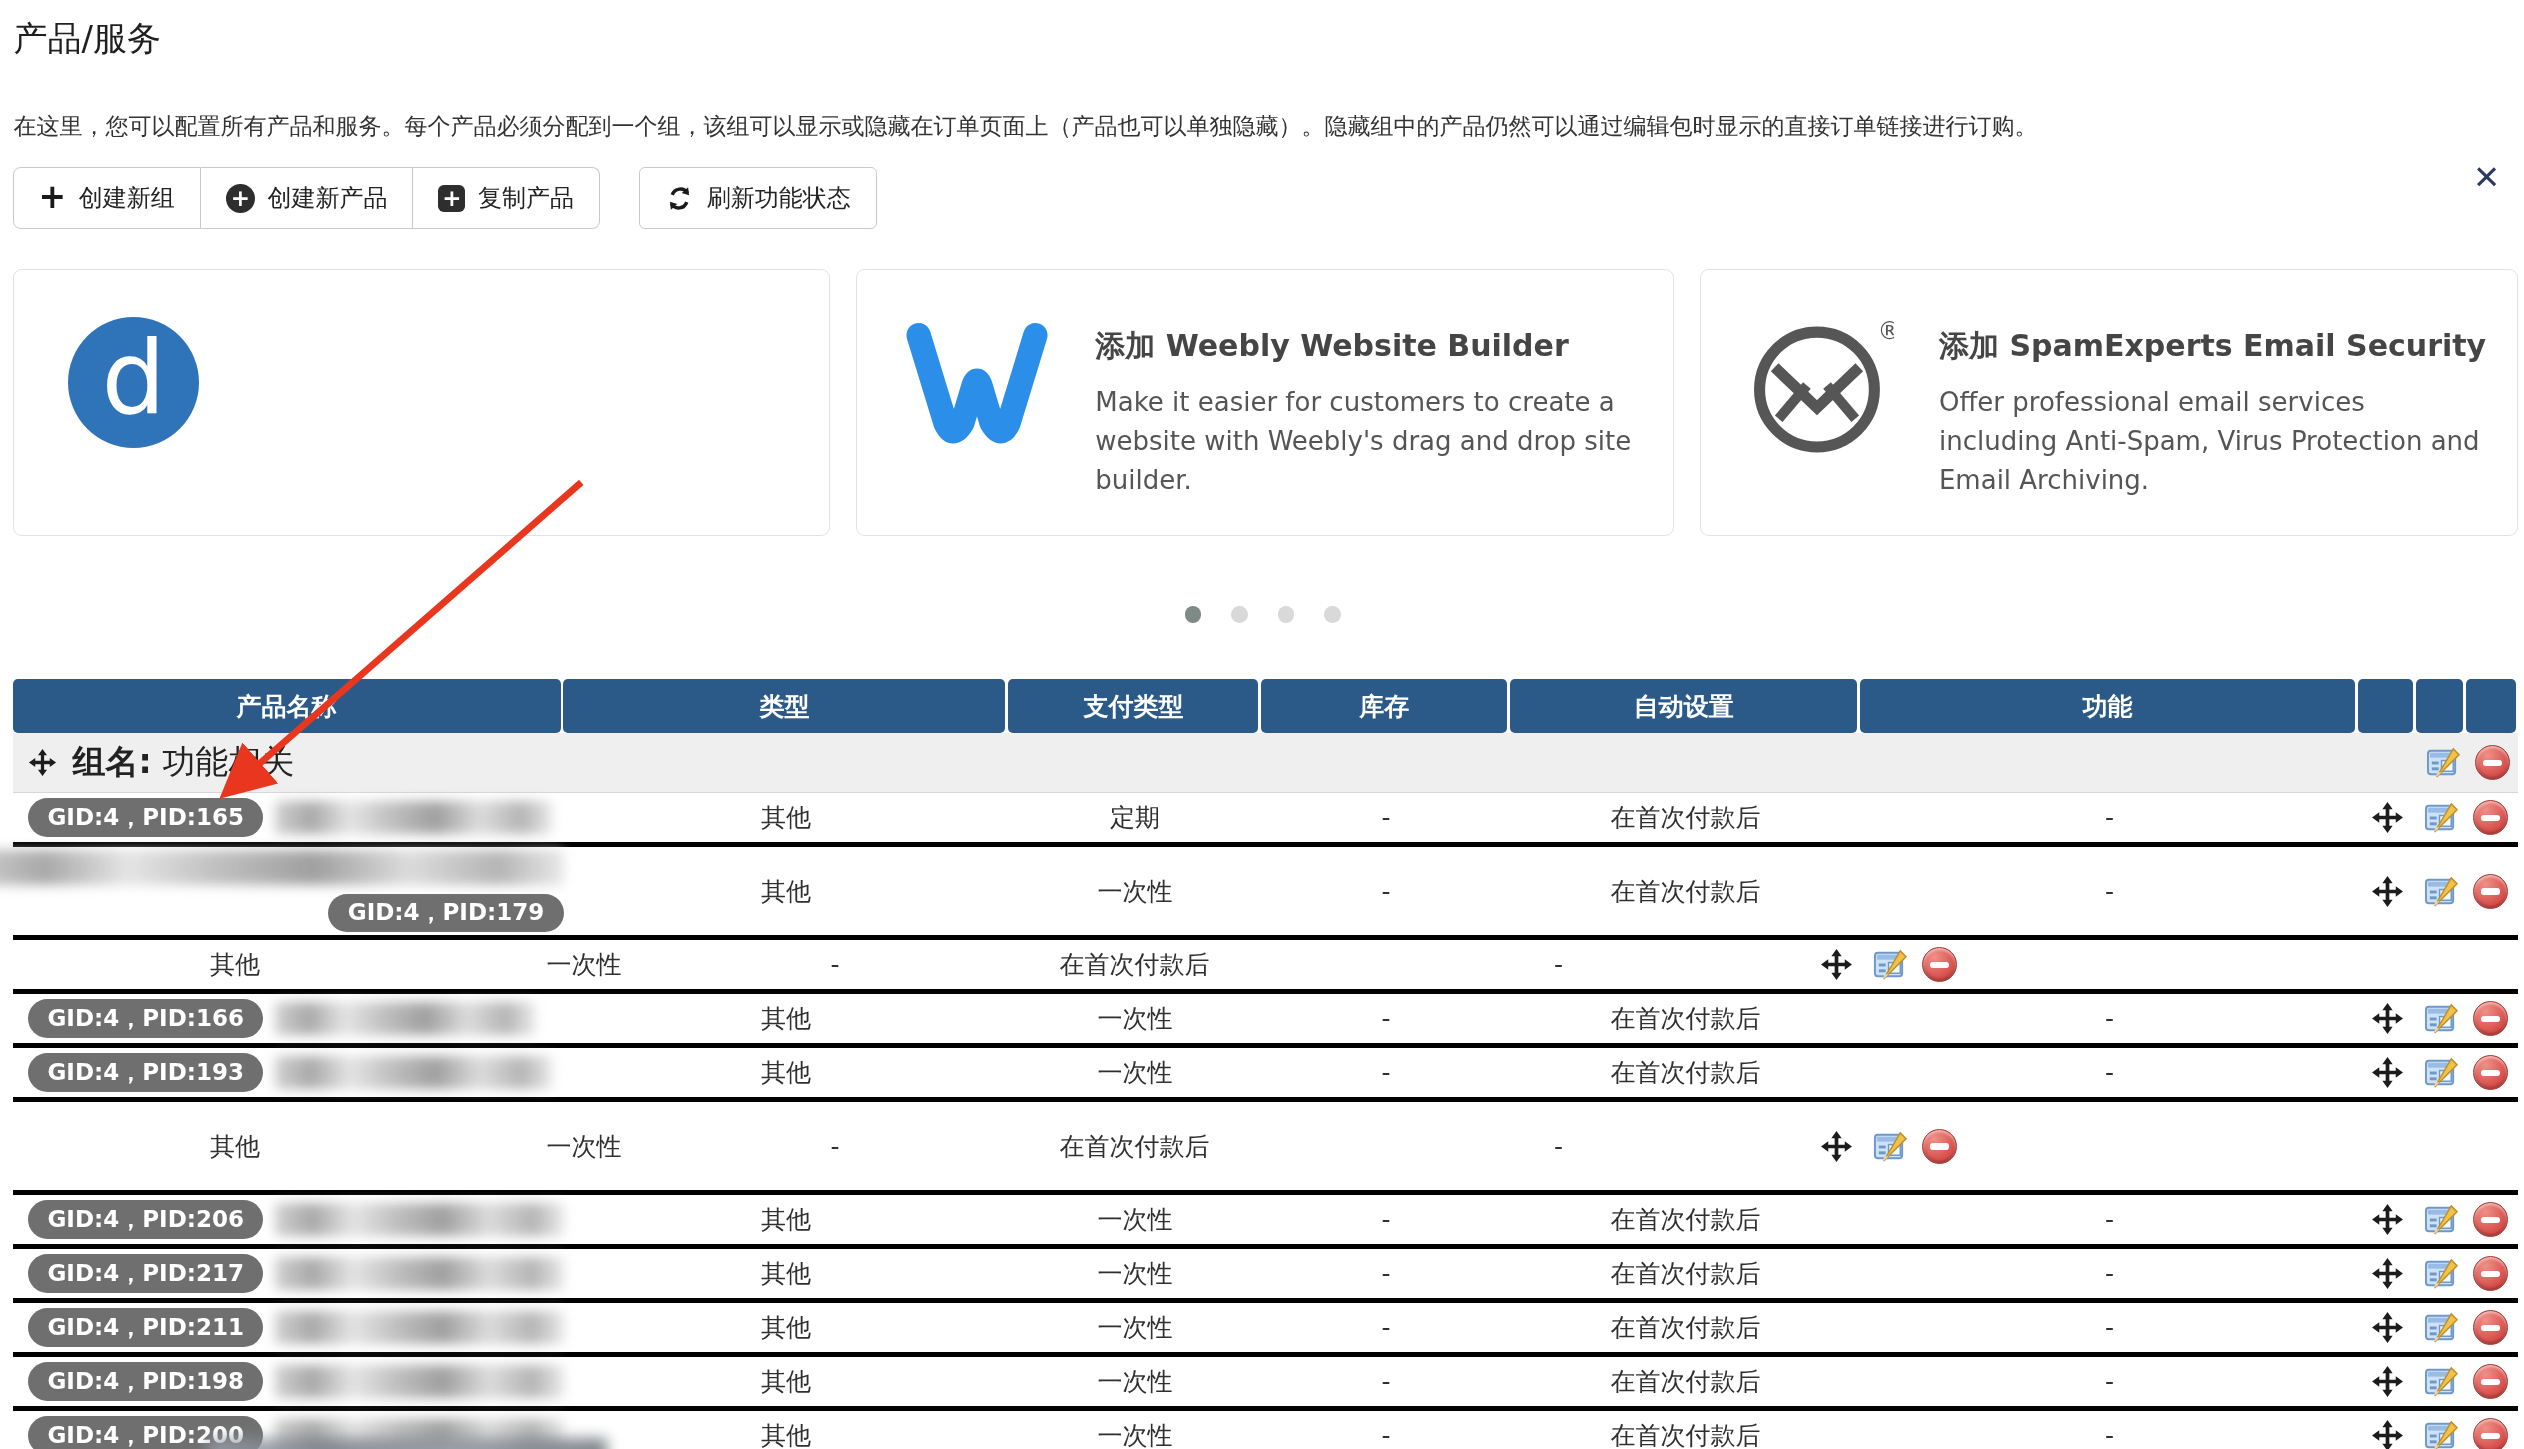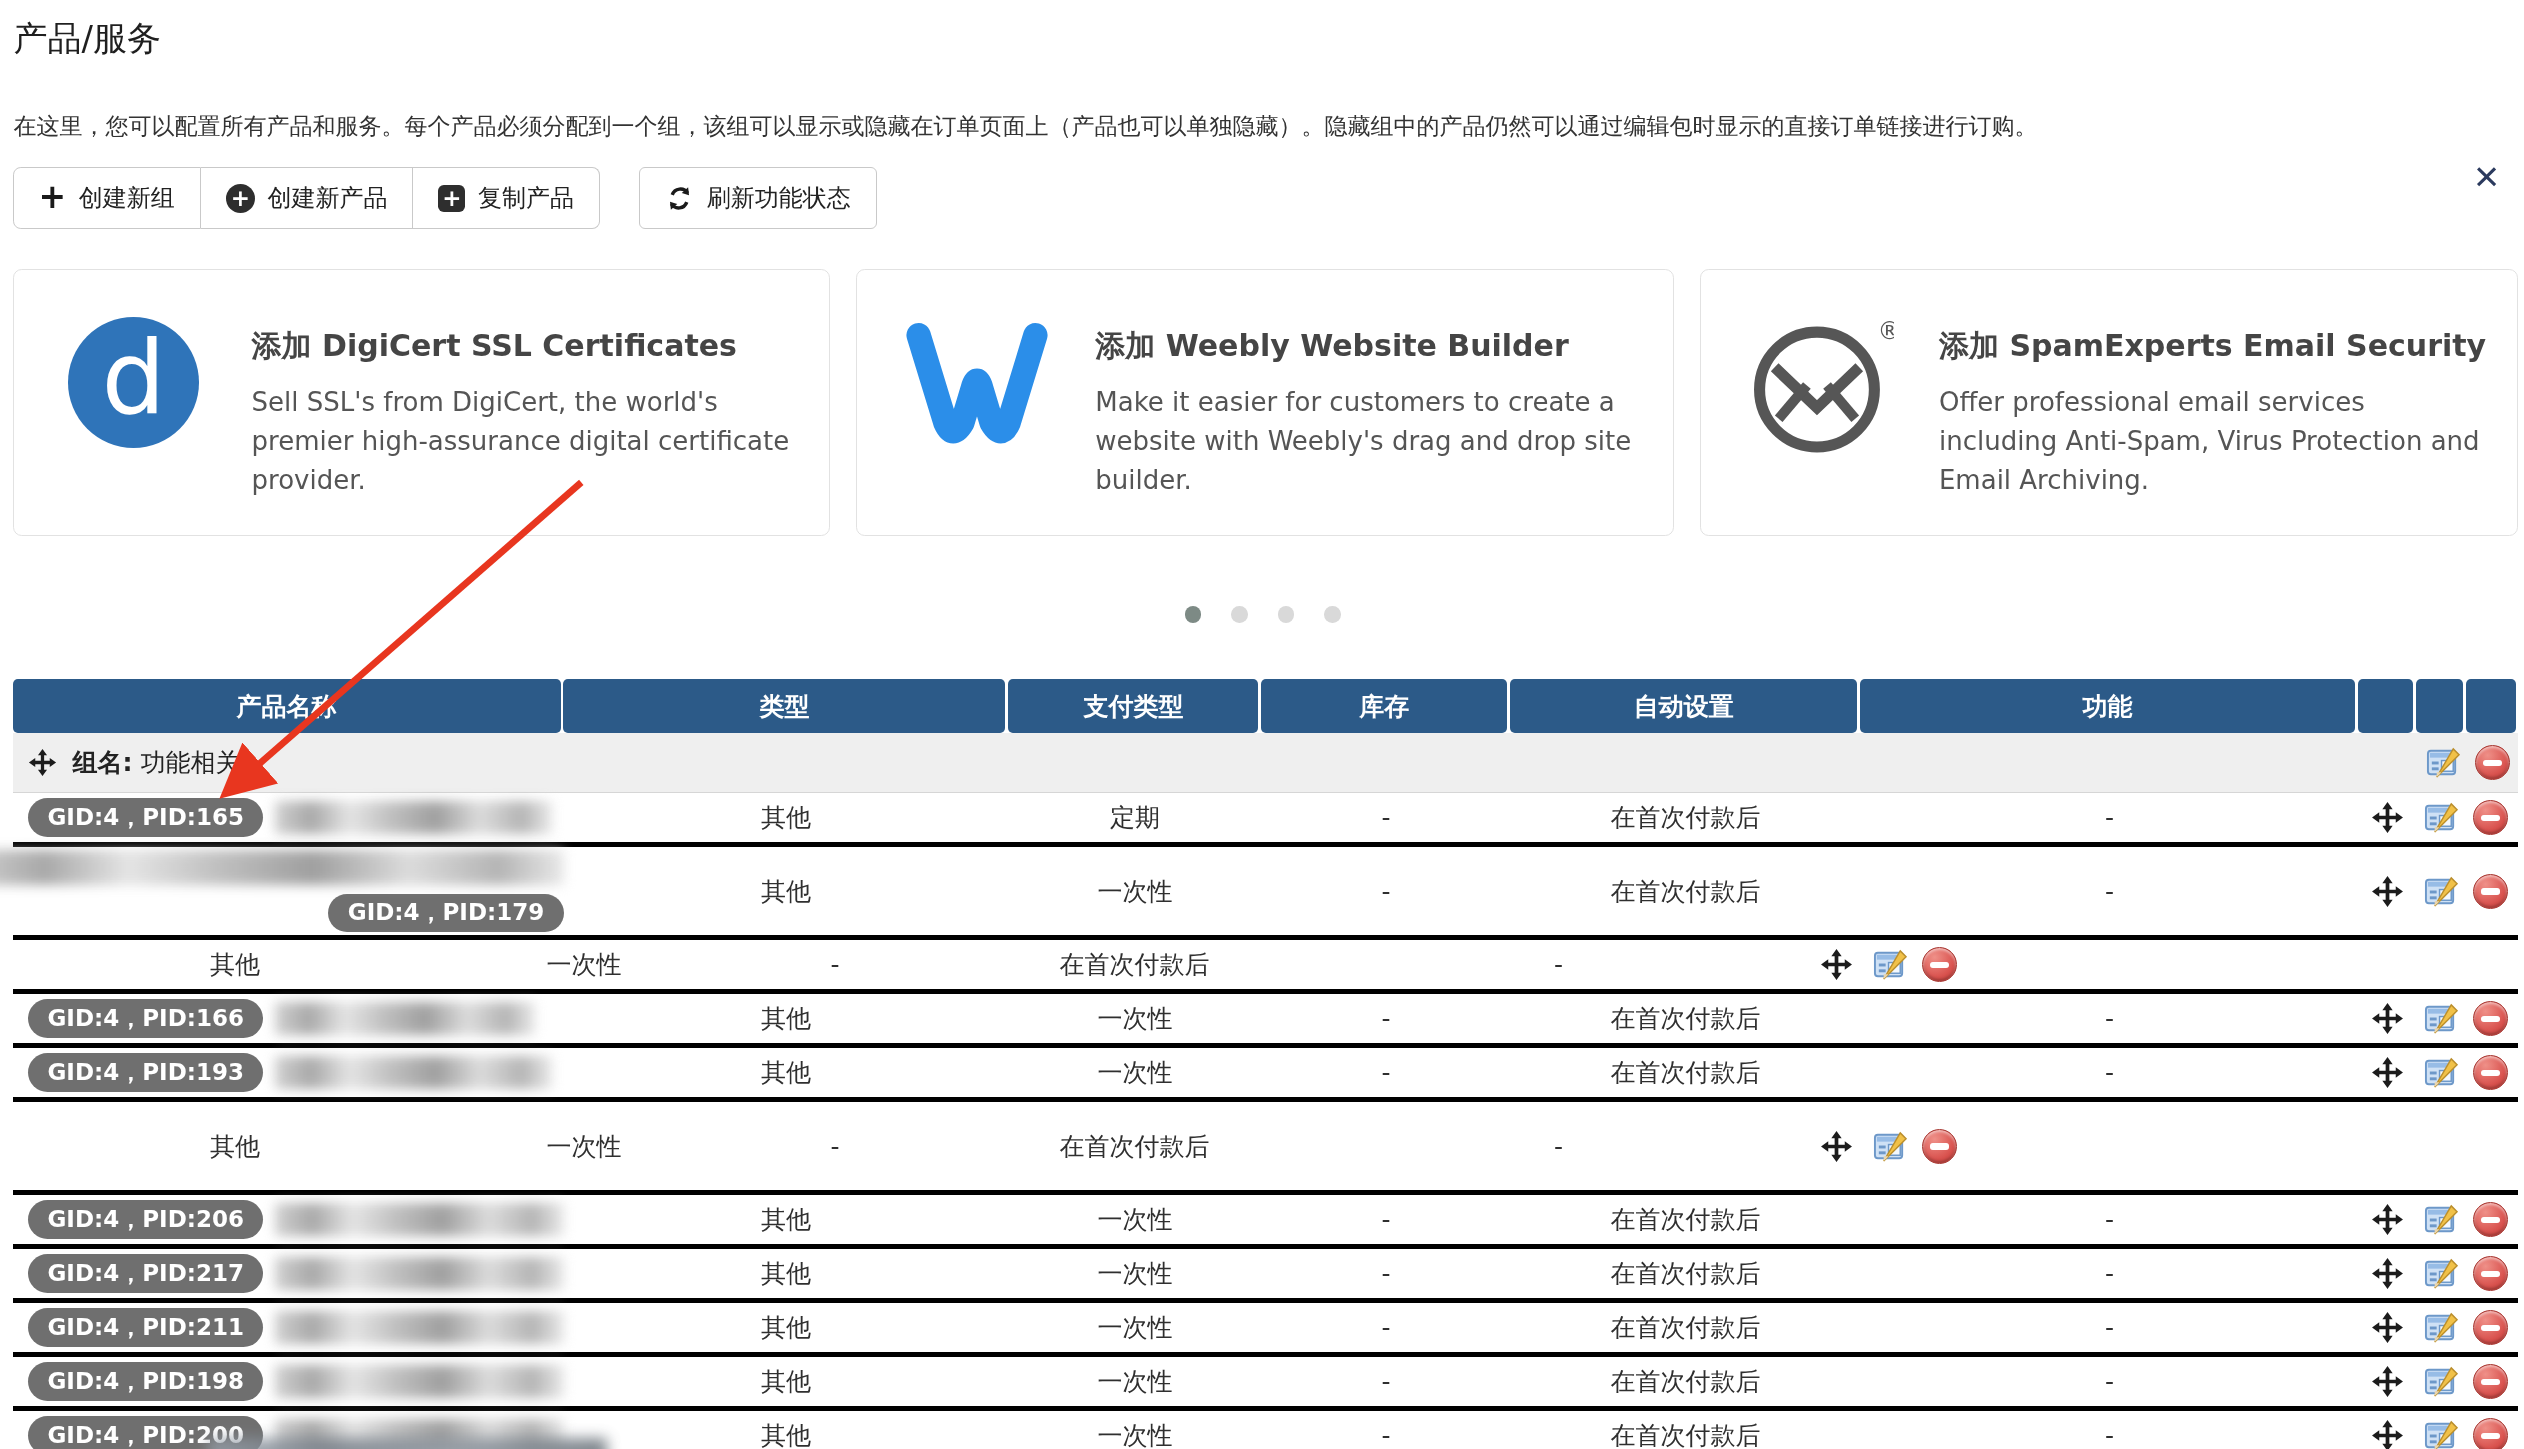--- a/index.html
+++ b/index.html
@@ -134,10 +134,6 @@
     <div class="card">
       <div class="card-icon">
         <div class="digicert-circle">d</div>
-      </div>
-      <div class="card-text">
-        <div class="card-title">添加 DigiCert SSL Certificates</div>
-        <div class="card-body">Sell SSL's from DigiCert, the world's premier high-assurance digital certificate provider.</div>
       </div>
     </div>
     <div class="card">

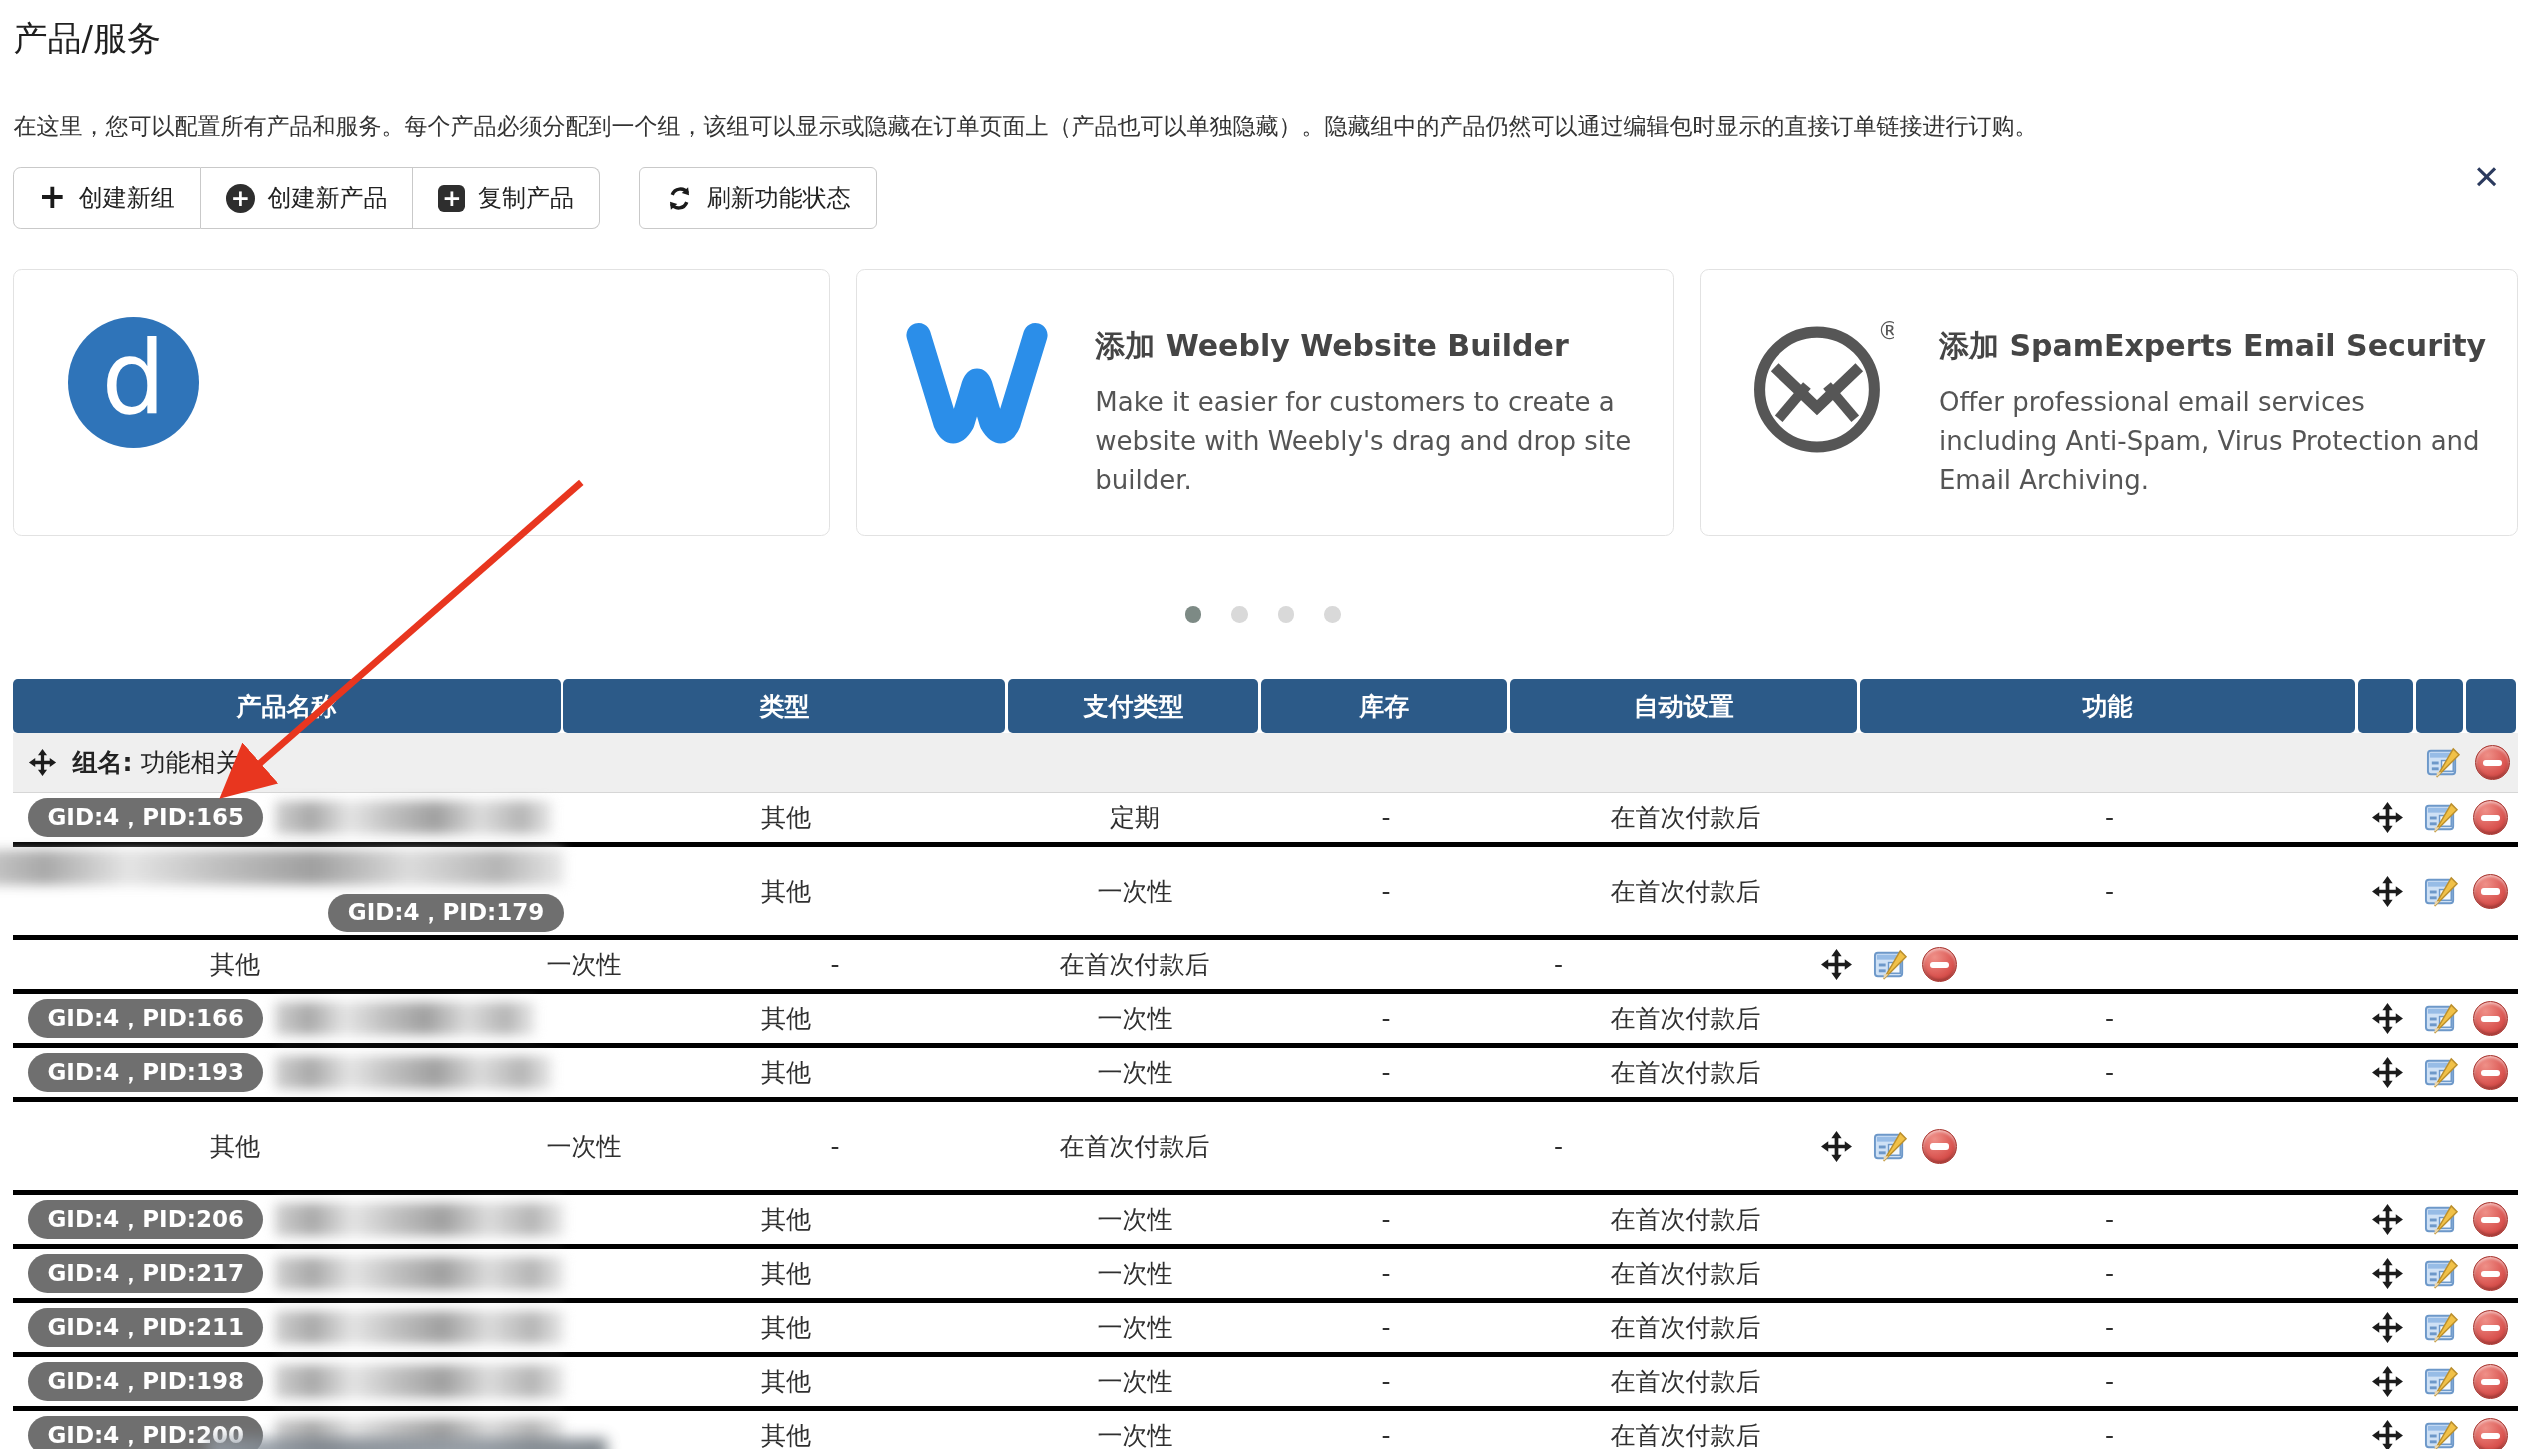--- a/index.html
+++ b/index.html
@@ -57,7 +57,7 @@
 
   .group-row { height:60px; background:#efefef; border-bottom:1px solid #d6d6d6;
                display:flex; align-items:center; padding-left:15.5px; }
-  .group-label { font-size:25px; color:#222; margin-left:15.5px; }
+  .group-label { font-size:33px; color:#222; margin-left:15.5px; }
   .group-label b { font-weight:700; }
   .group-spacer { flex:1; }
 

